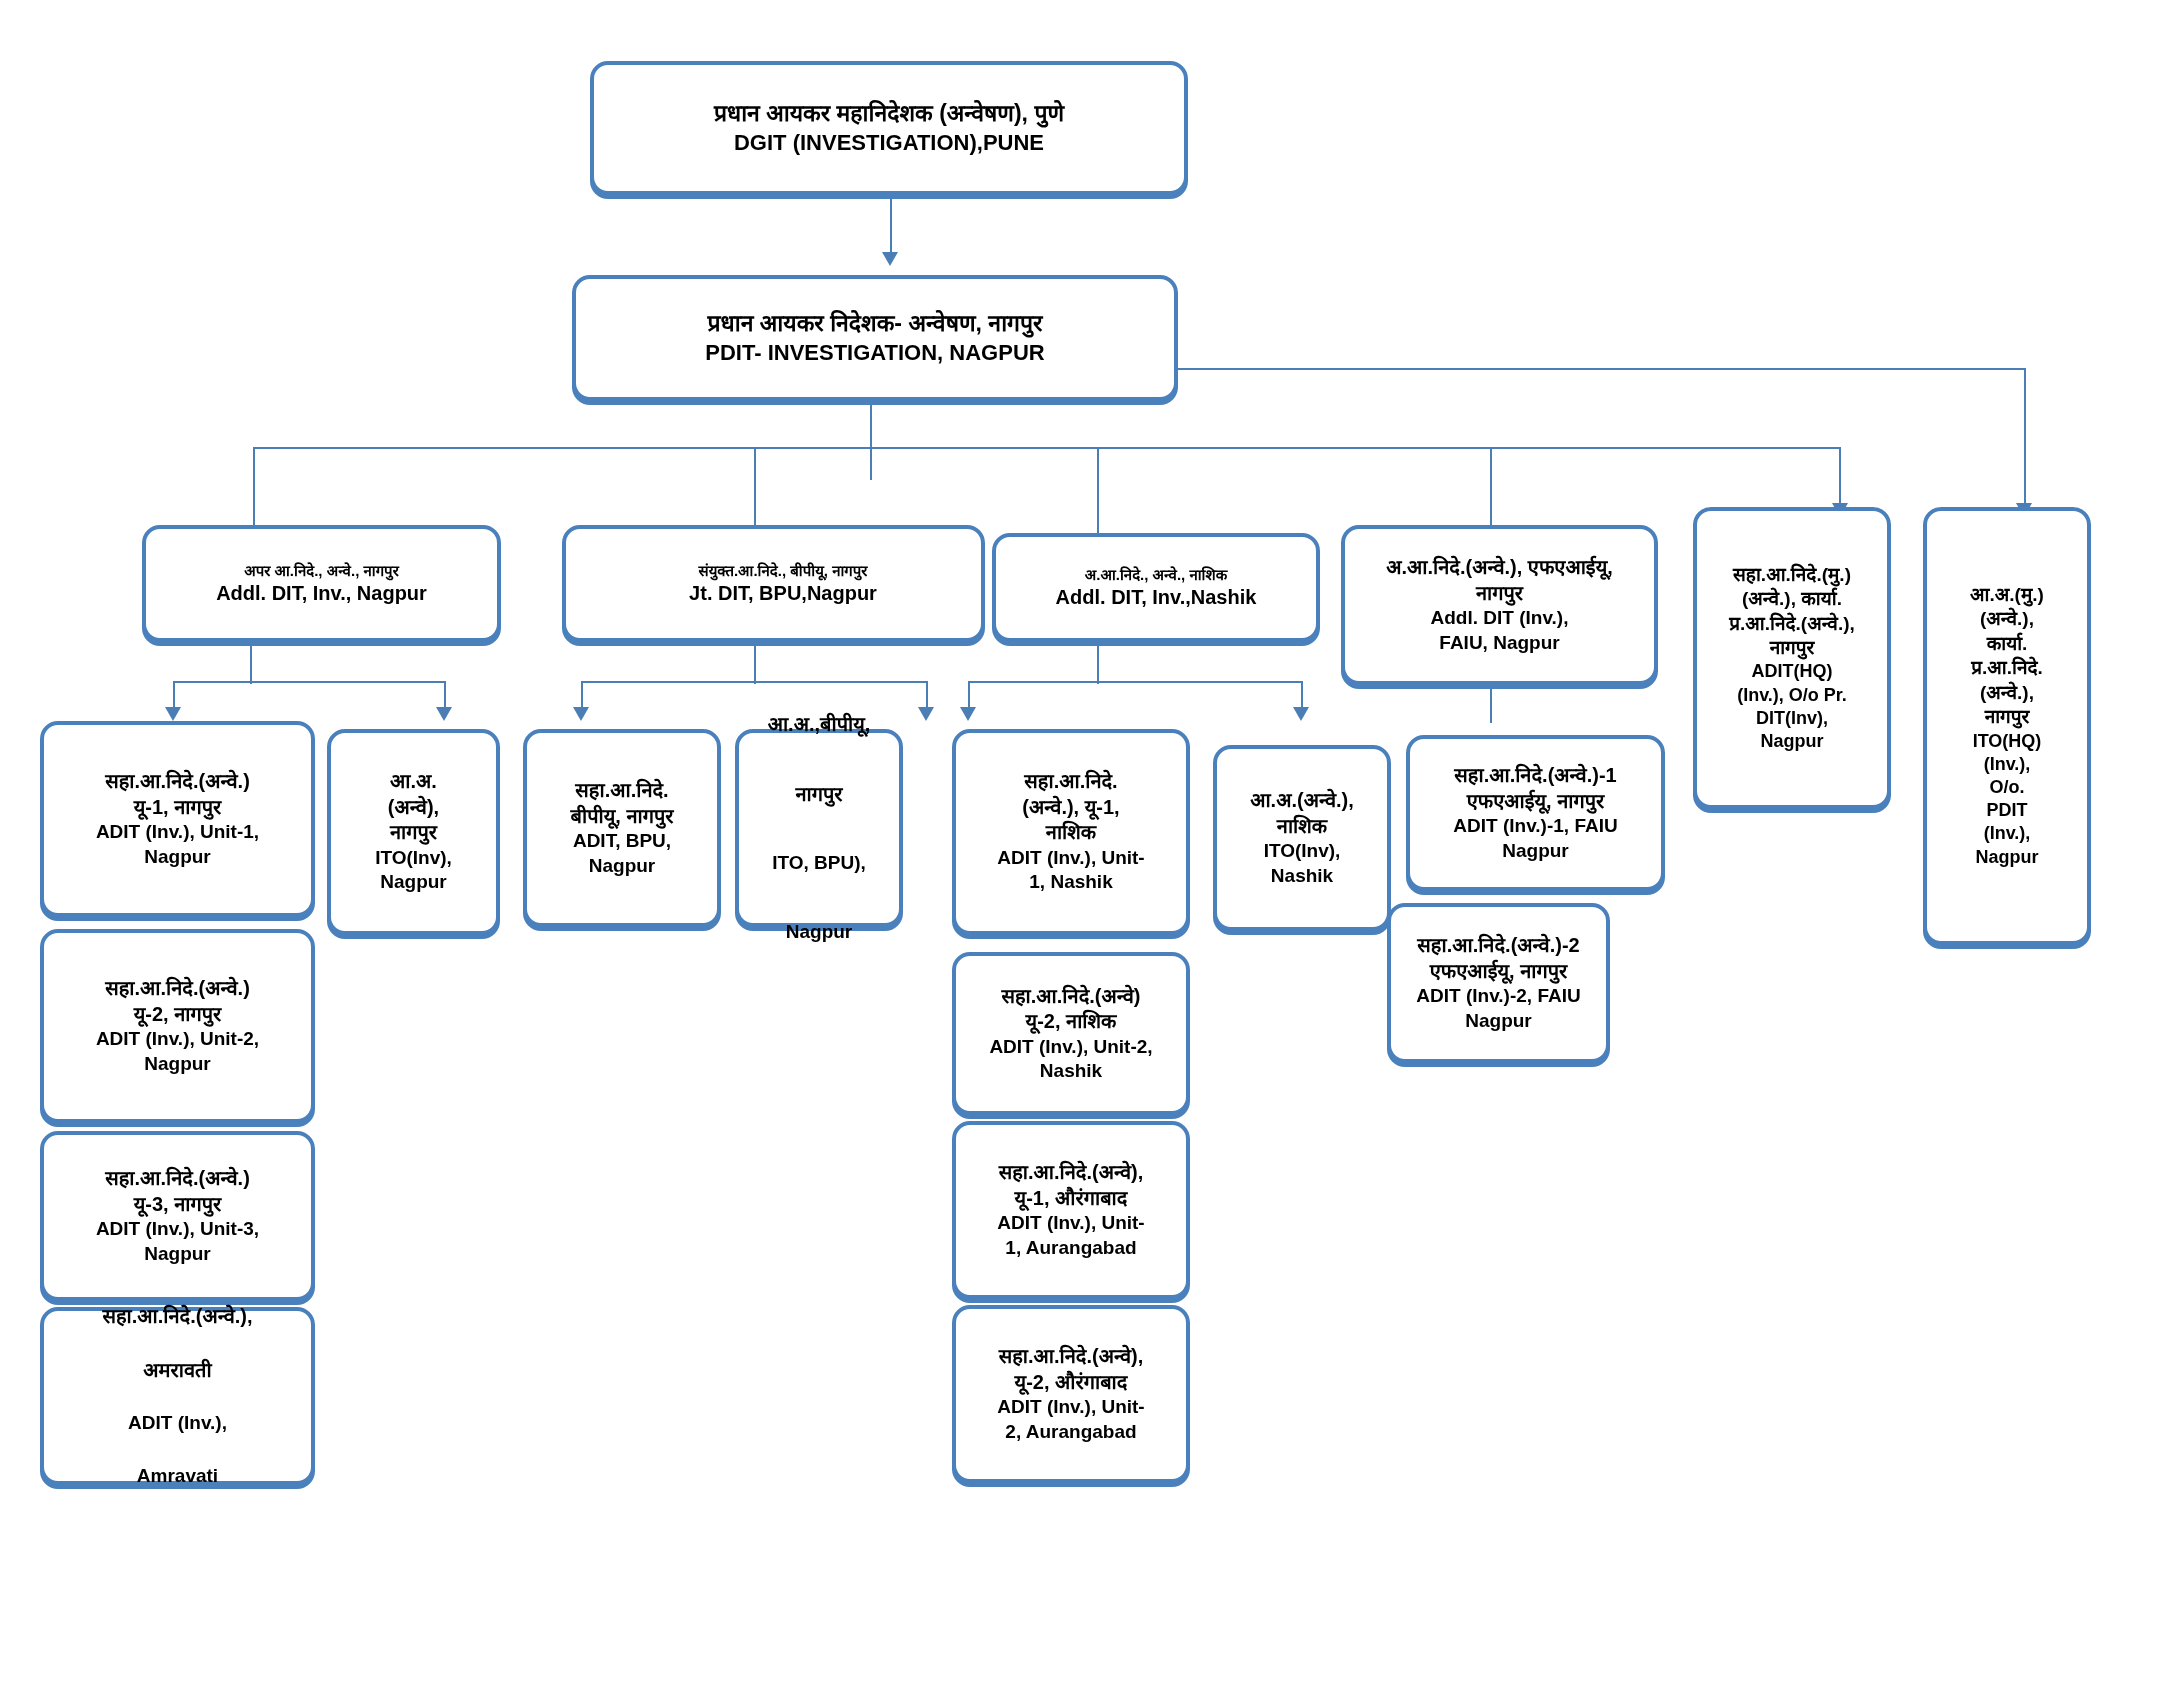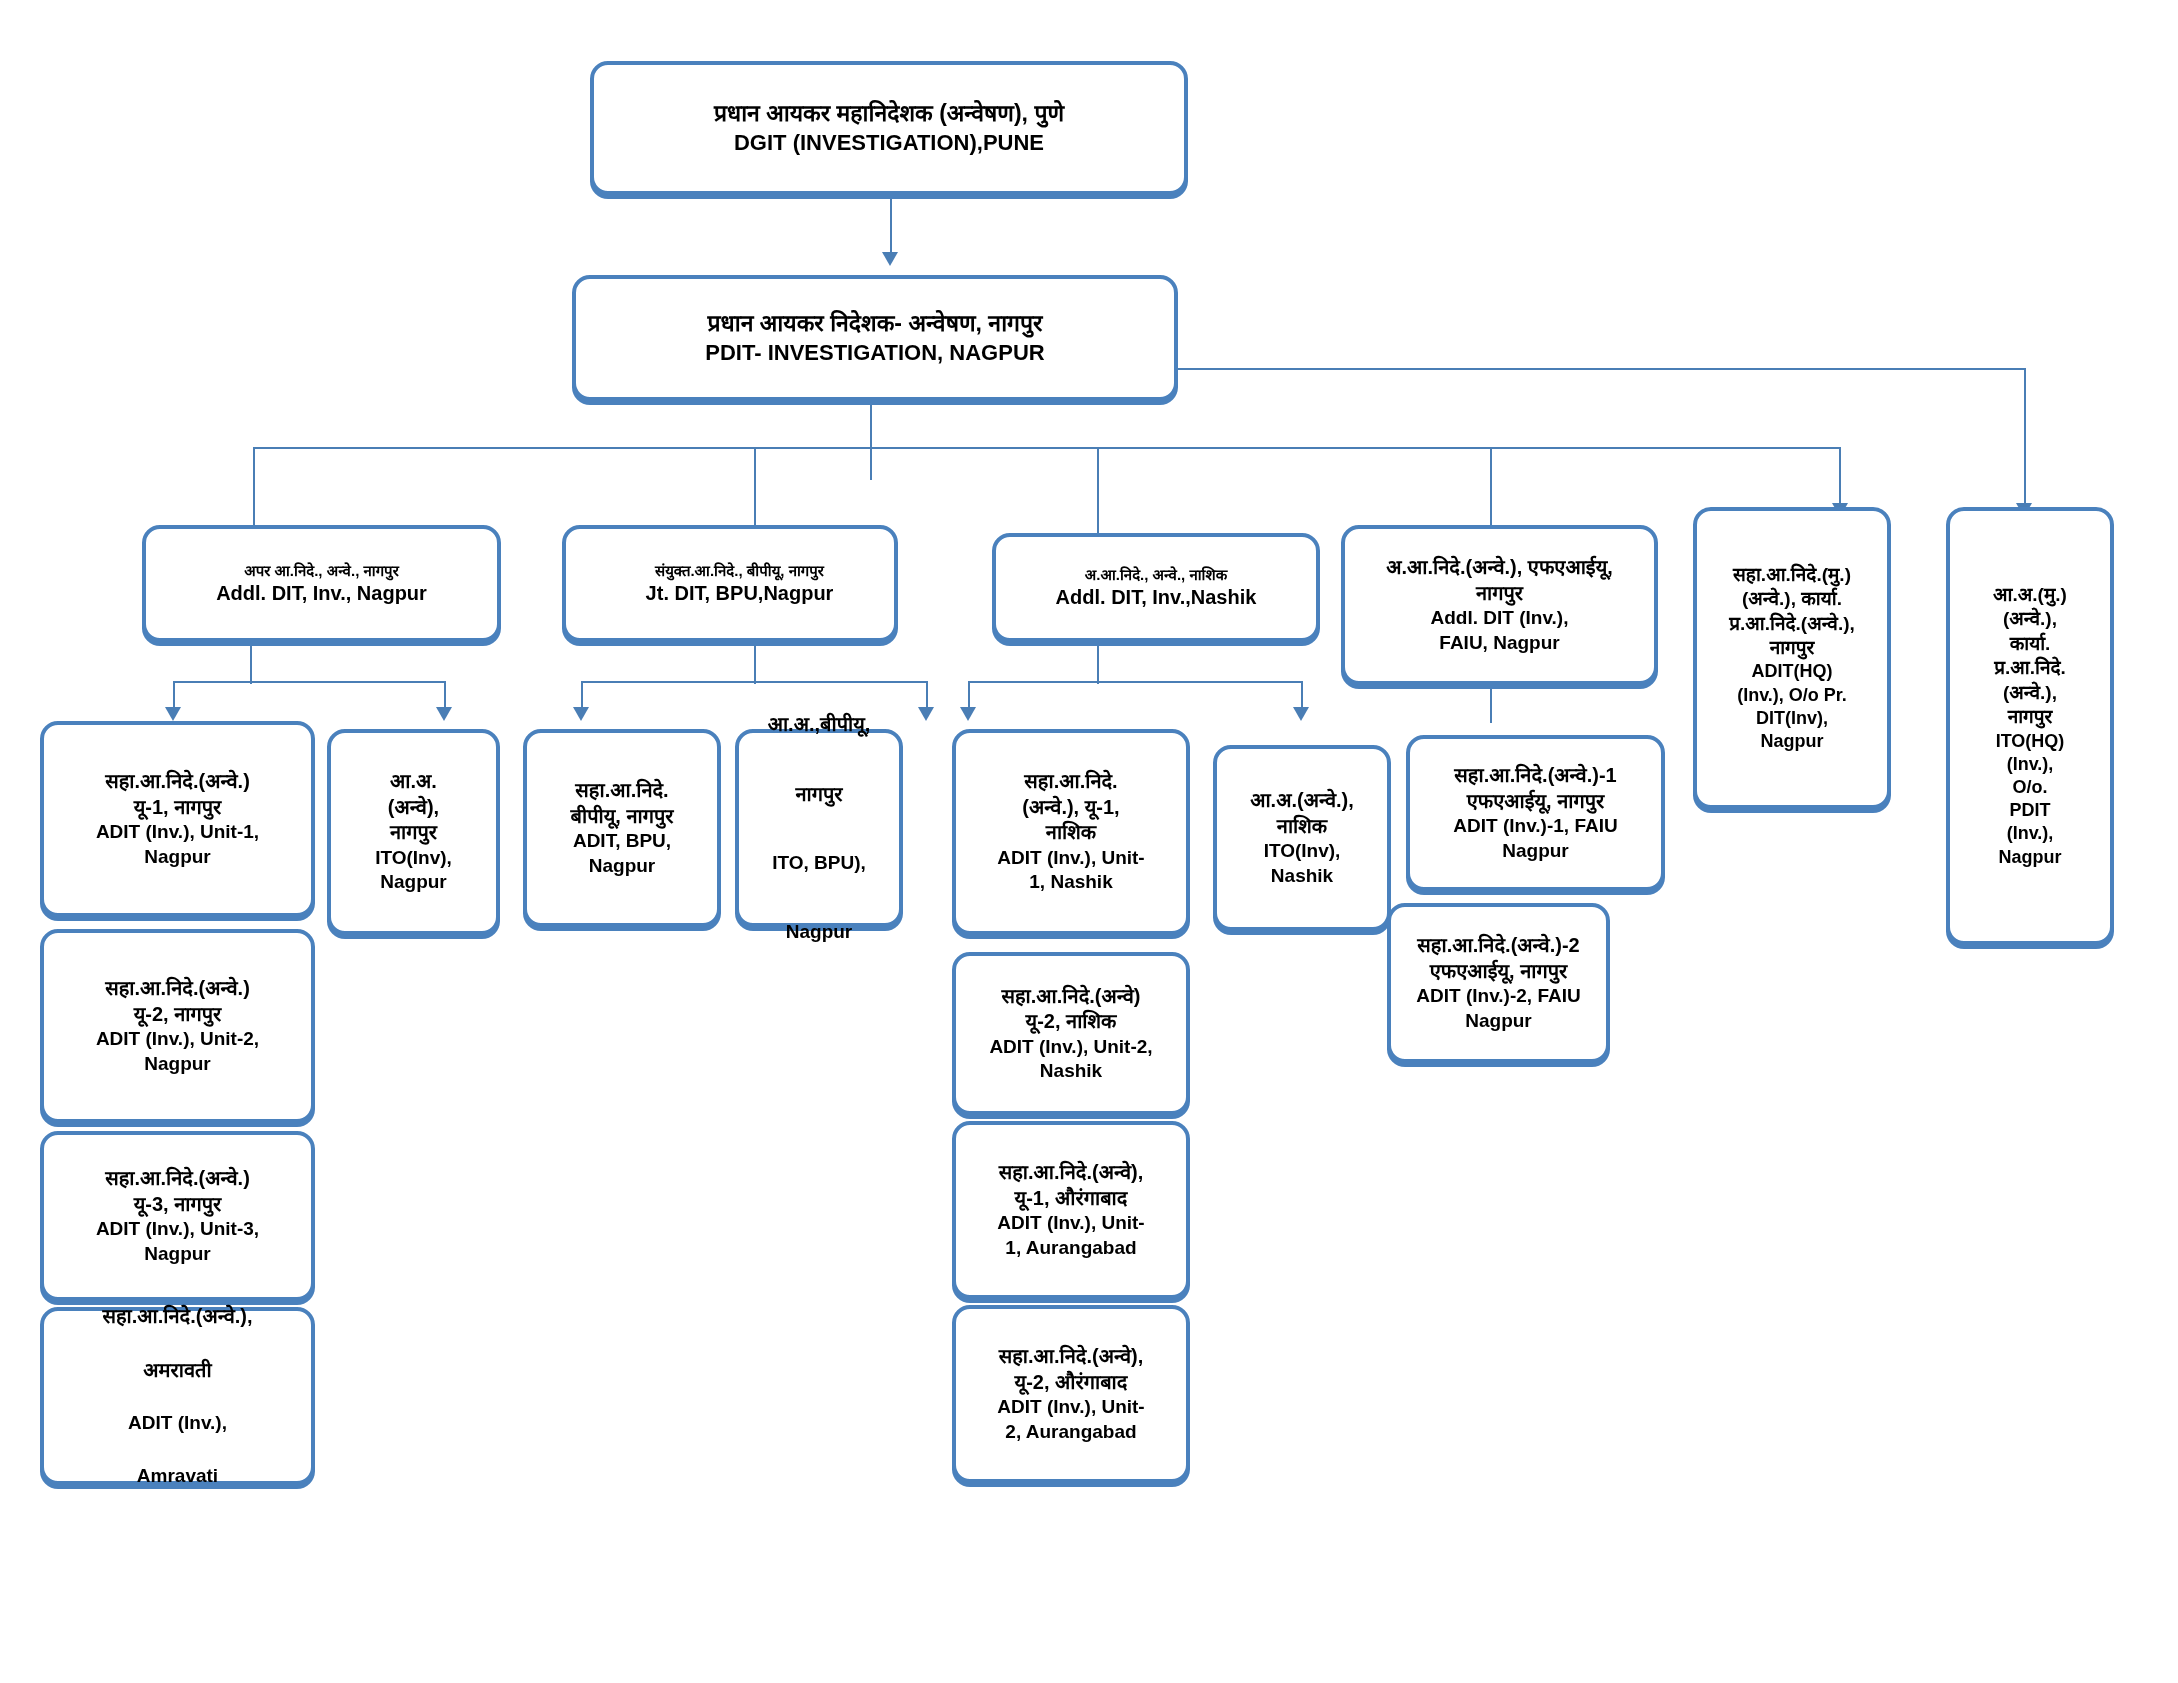--- a/index.html
+++ b/index.html
@@ -121,7 +121,7 @@
     <span class="en">Addl. DIT, Inv., Nagpur</span>
   </div>
 
-  <div class="box f20" style="left:562px;top:525px;width:336px;height:117px;padding-left:27px;">
+  <div class="box f20" style="left:562px;top:525px;width:423px;height:117px;padding-left:27px;">
     <span class="hi">संयुक्त.आ.निदे., बीपीयू, नागपुर</span>
     <span class="en">Jt. DIT, BPU,Nagpur</span>
   </div>

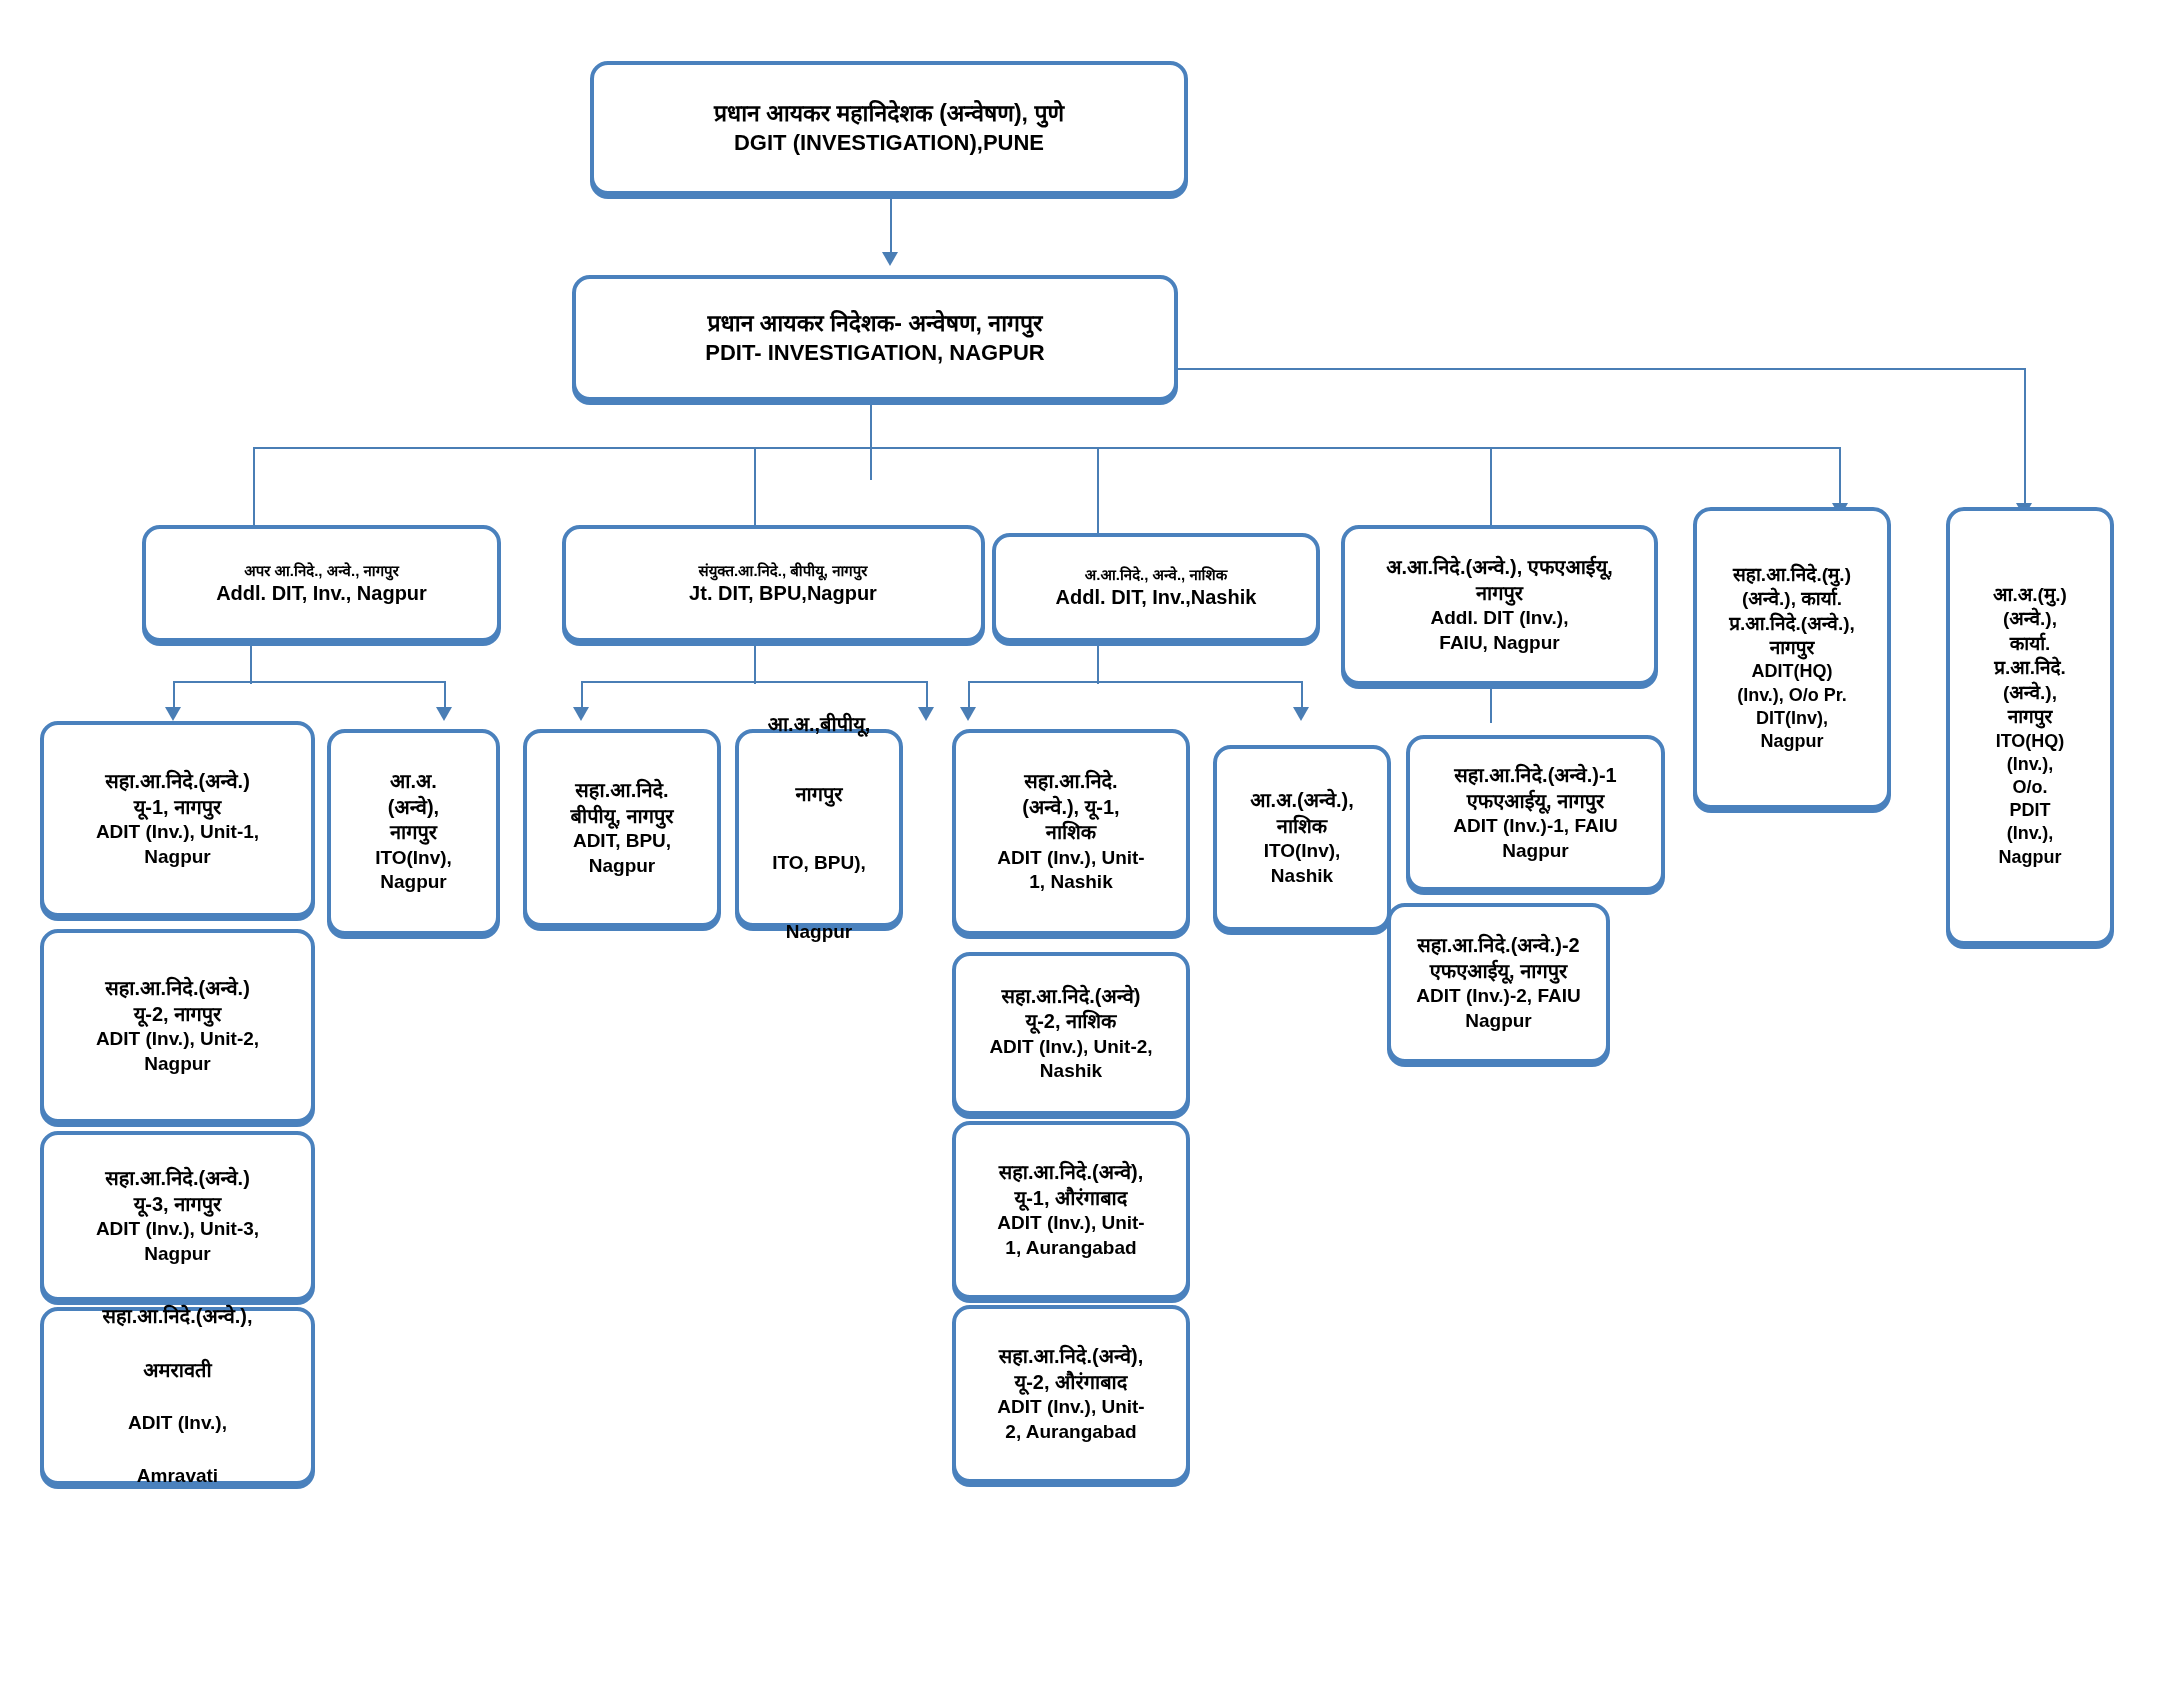--- a/index.html
+++ b/index.html
@@ -149,7 +149,7 @@
     <span class="en">Nagpur</span>
   </div>
 
-  <div class="box f18" style="left:1923px;top:507px;width:168px;height:438px;margin-left:23px;">
+  <div class="box f18" style="left:1923px;top:507px;width:168px;height:438px;">
     <span class="hi">आ.अ.(मु.)</span>
     <span class="hi">(अन्वे.),</span>
     <span class="hi">कार्या.</span>

